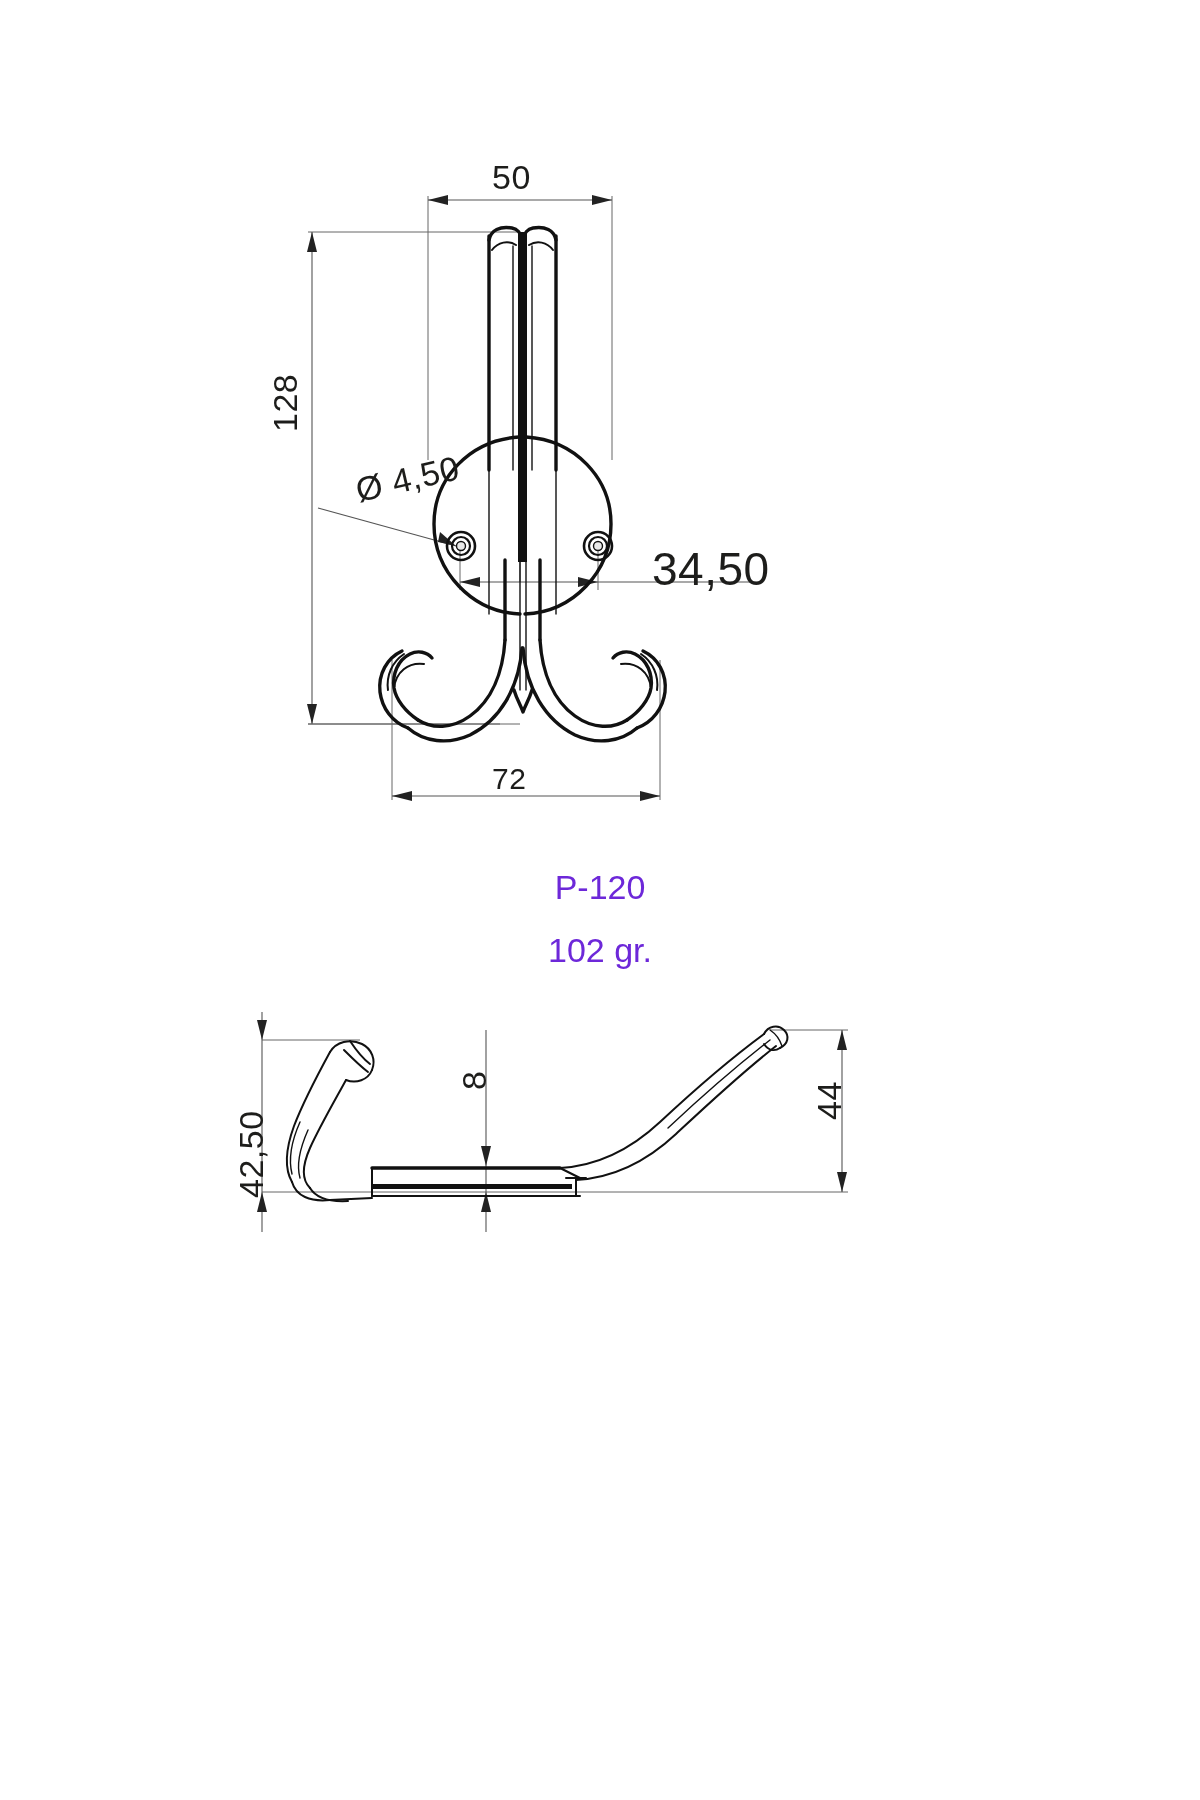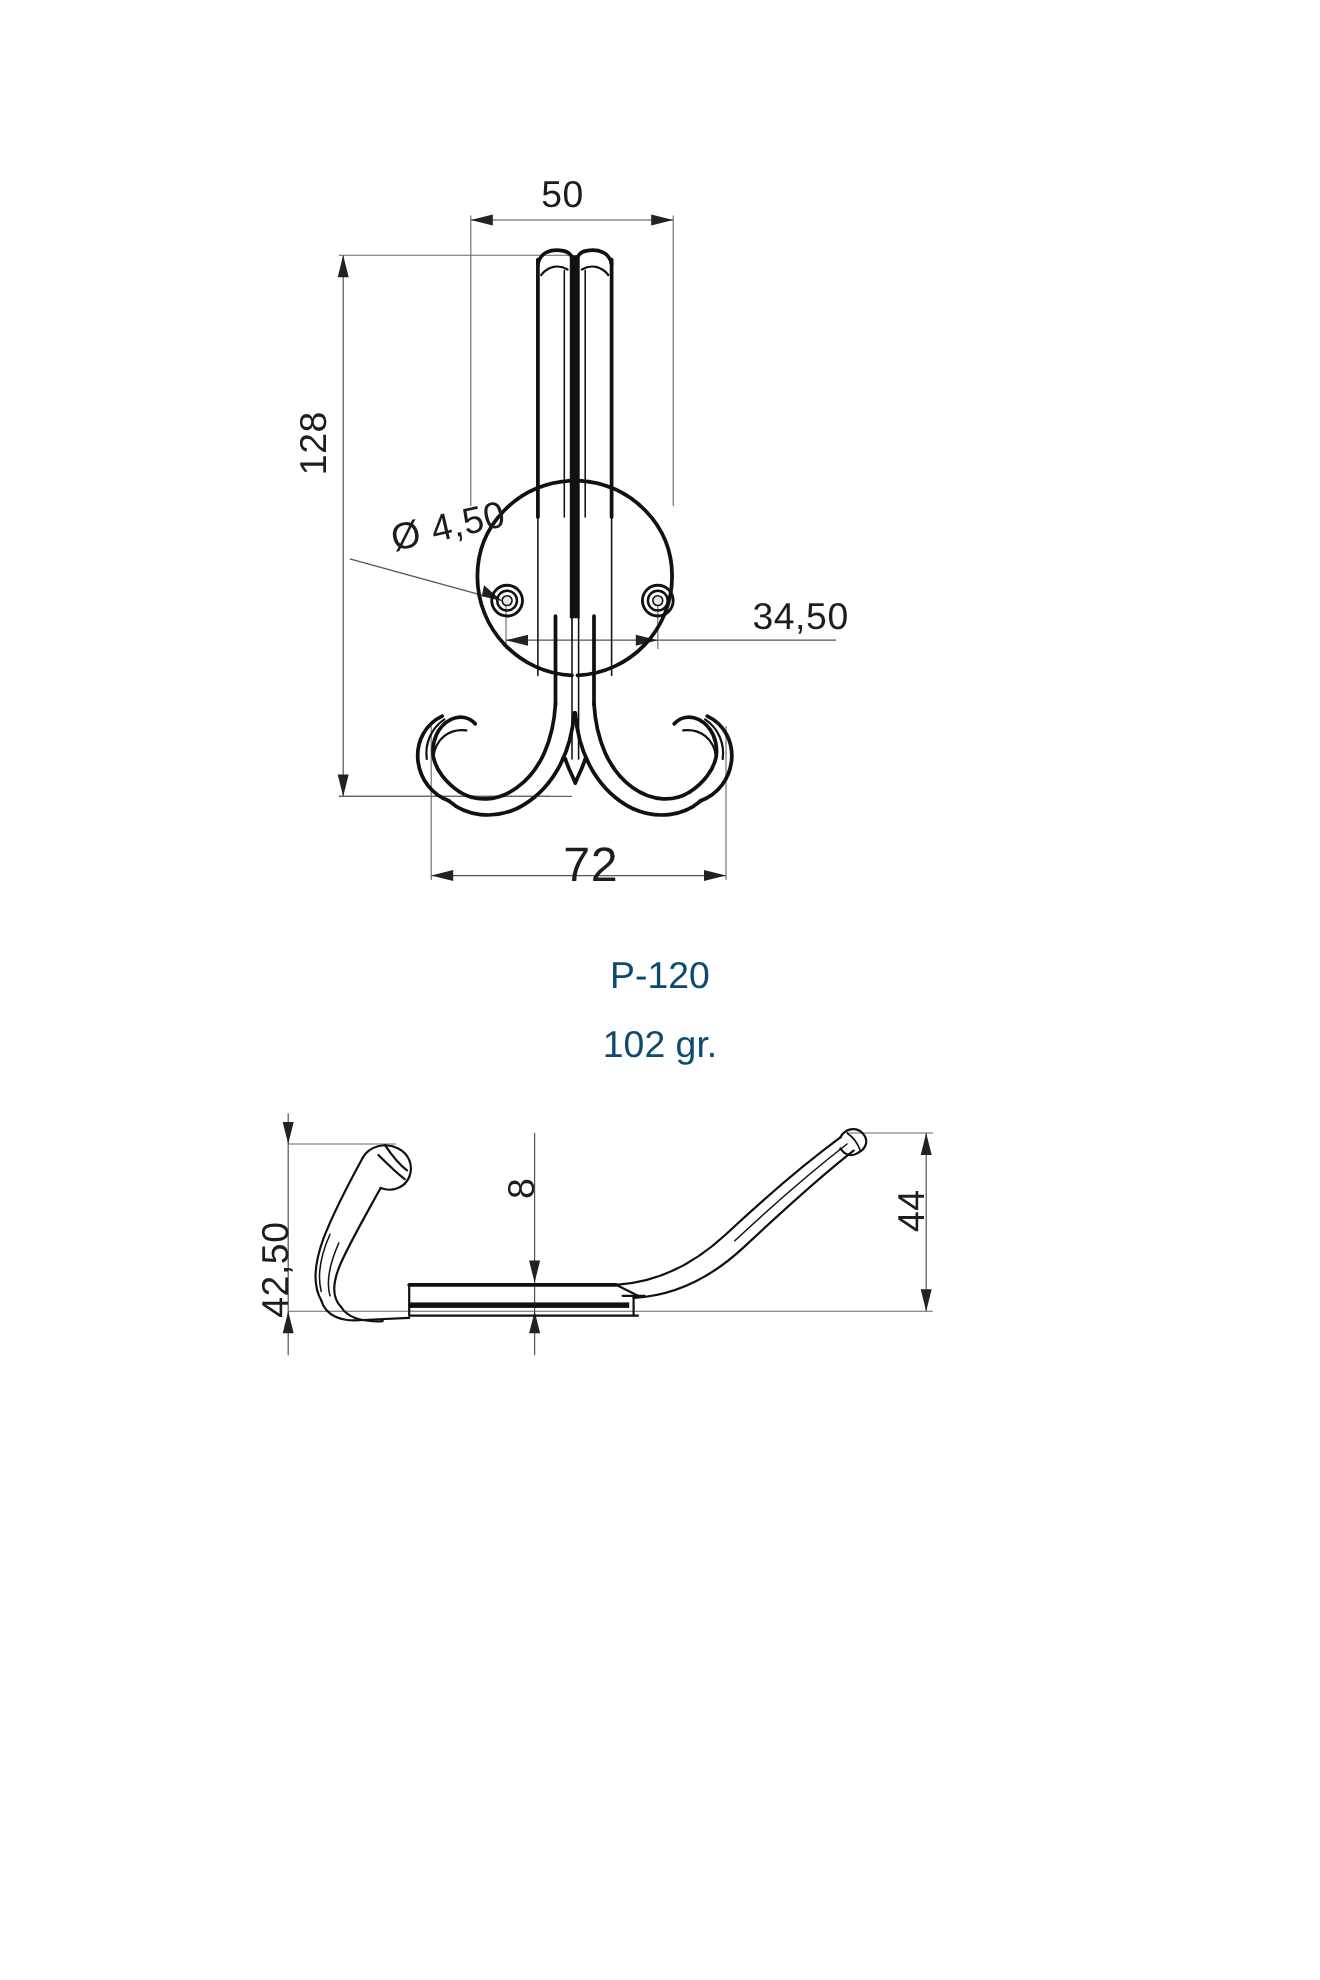--- a/index.html
+++ b/index.html
@@ -38,7 +38,7 @@
     transform: rotate(-13deg);
     transform-origin: left top;
   }
-  .dim-3450 { left: 652px; top: 542px; font-size: 34px; margin-left: 32px; }
+  .dim-3450 { left: 652px; top: 542px; font-size: 46px; }
   .dim-72 { left: 512px; top: 762px; font-size: 44px; }
   .dim-4250 {
     left: 232px; top: 1198px; font-size: 34px;

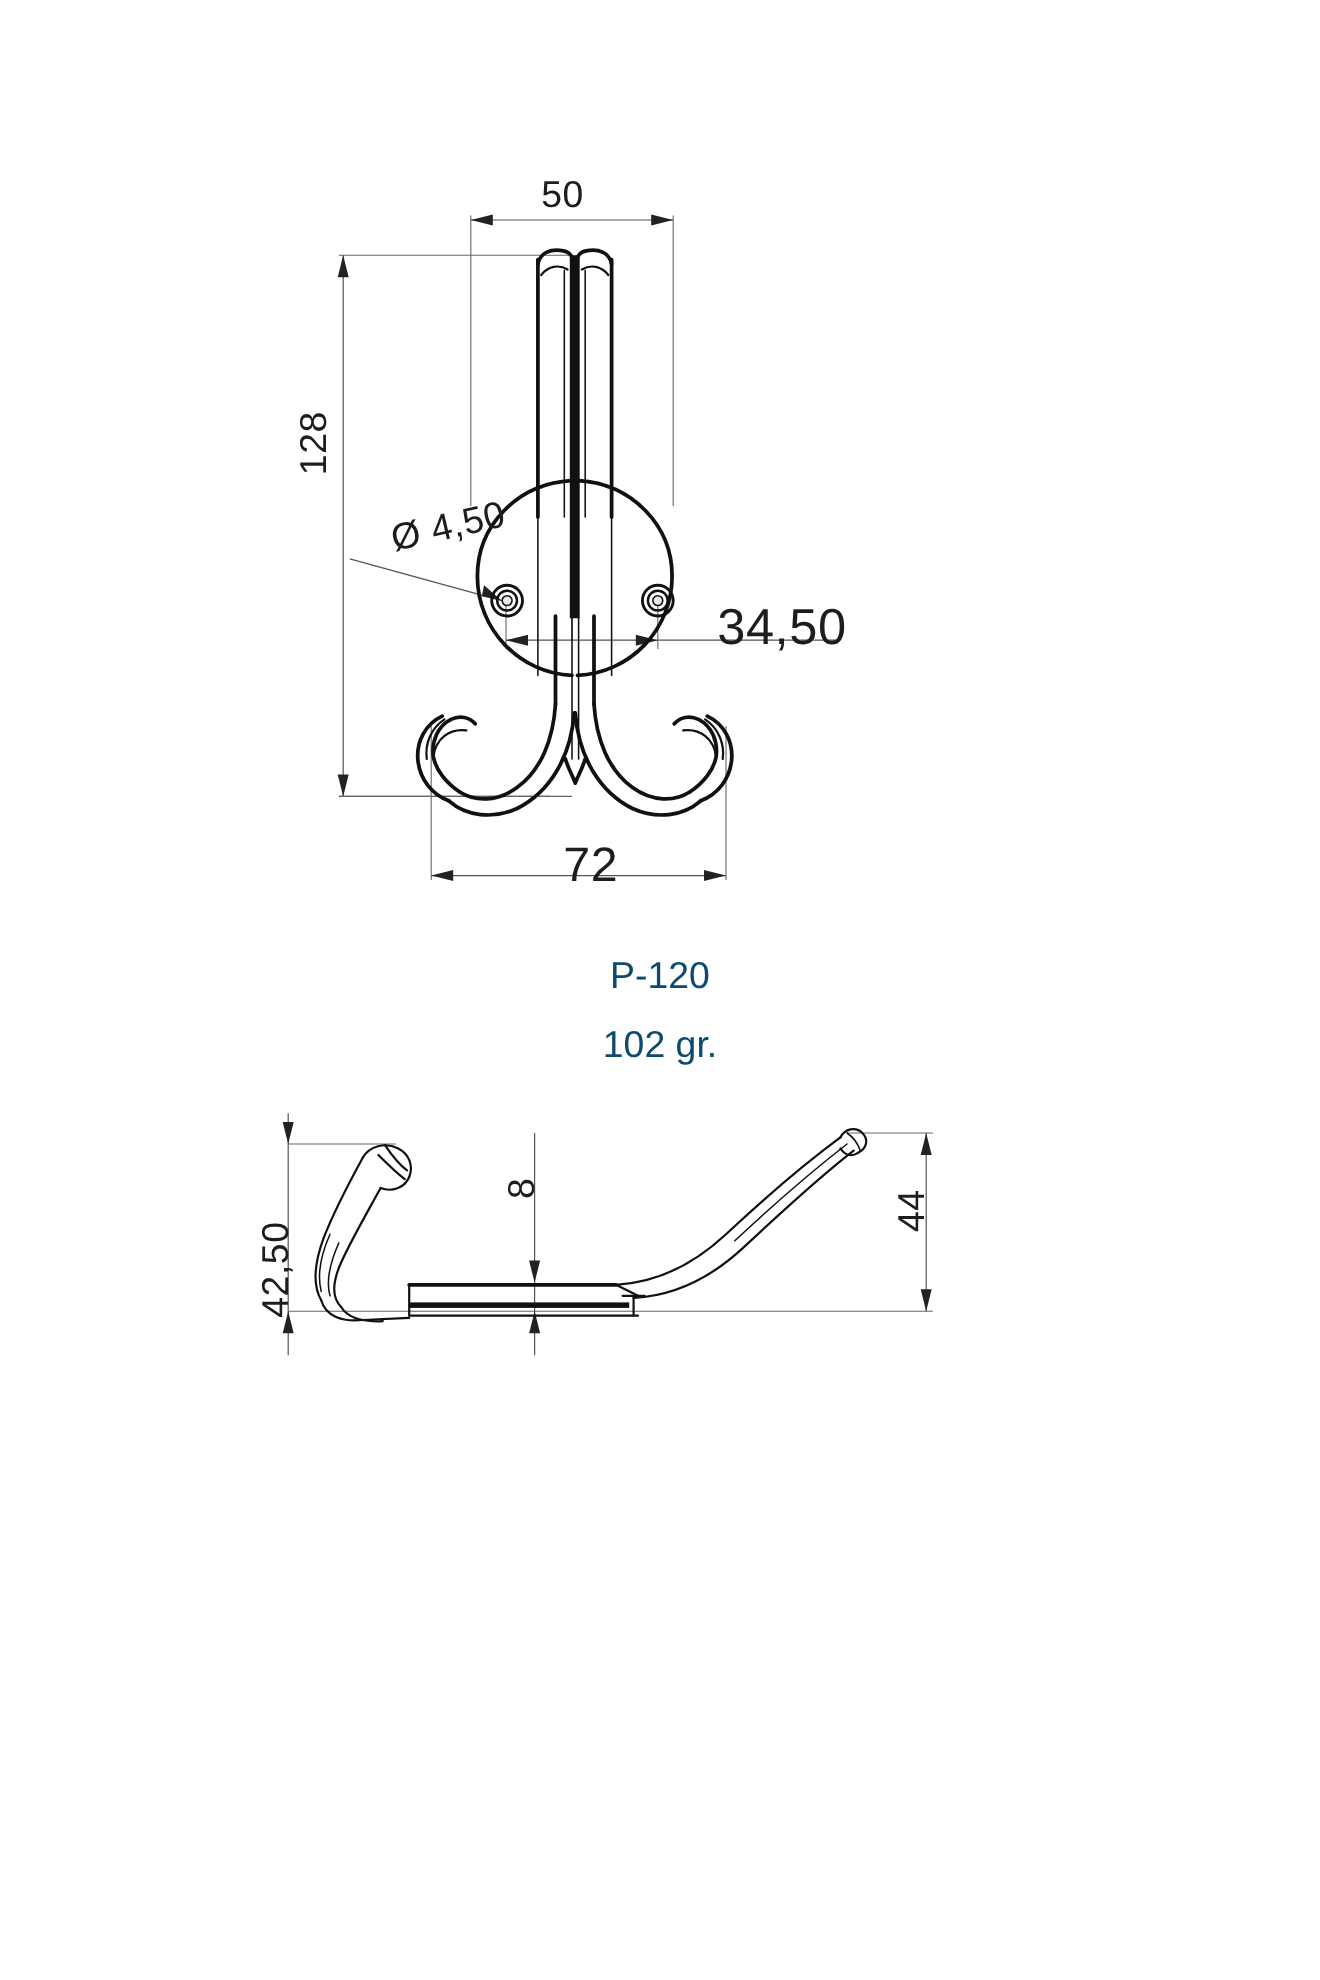--- a/index.html
+++ b/index.html
@@ -39,7 +39,7 @@
     transform-origin: left top;
   }
   .dim-3450 { left: 652px; top: 542px; font-size: 46px; }
-  .dim-72 { left: 512px; top: 762px; font-size: 44px; }
+  .dim-72 { left: 492px; top: 762px; font-size: 30px; }
   .dim-4250 {
     left: 232px; top: 1198px; font-size: 34px;
     transform: rotate(-90deg);

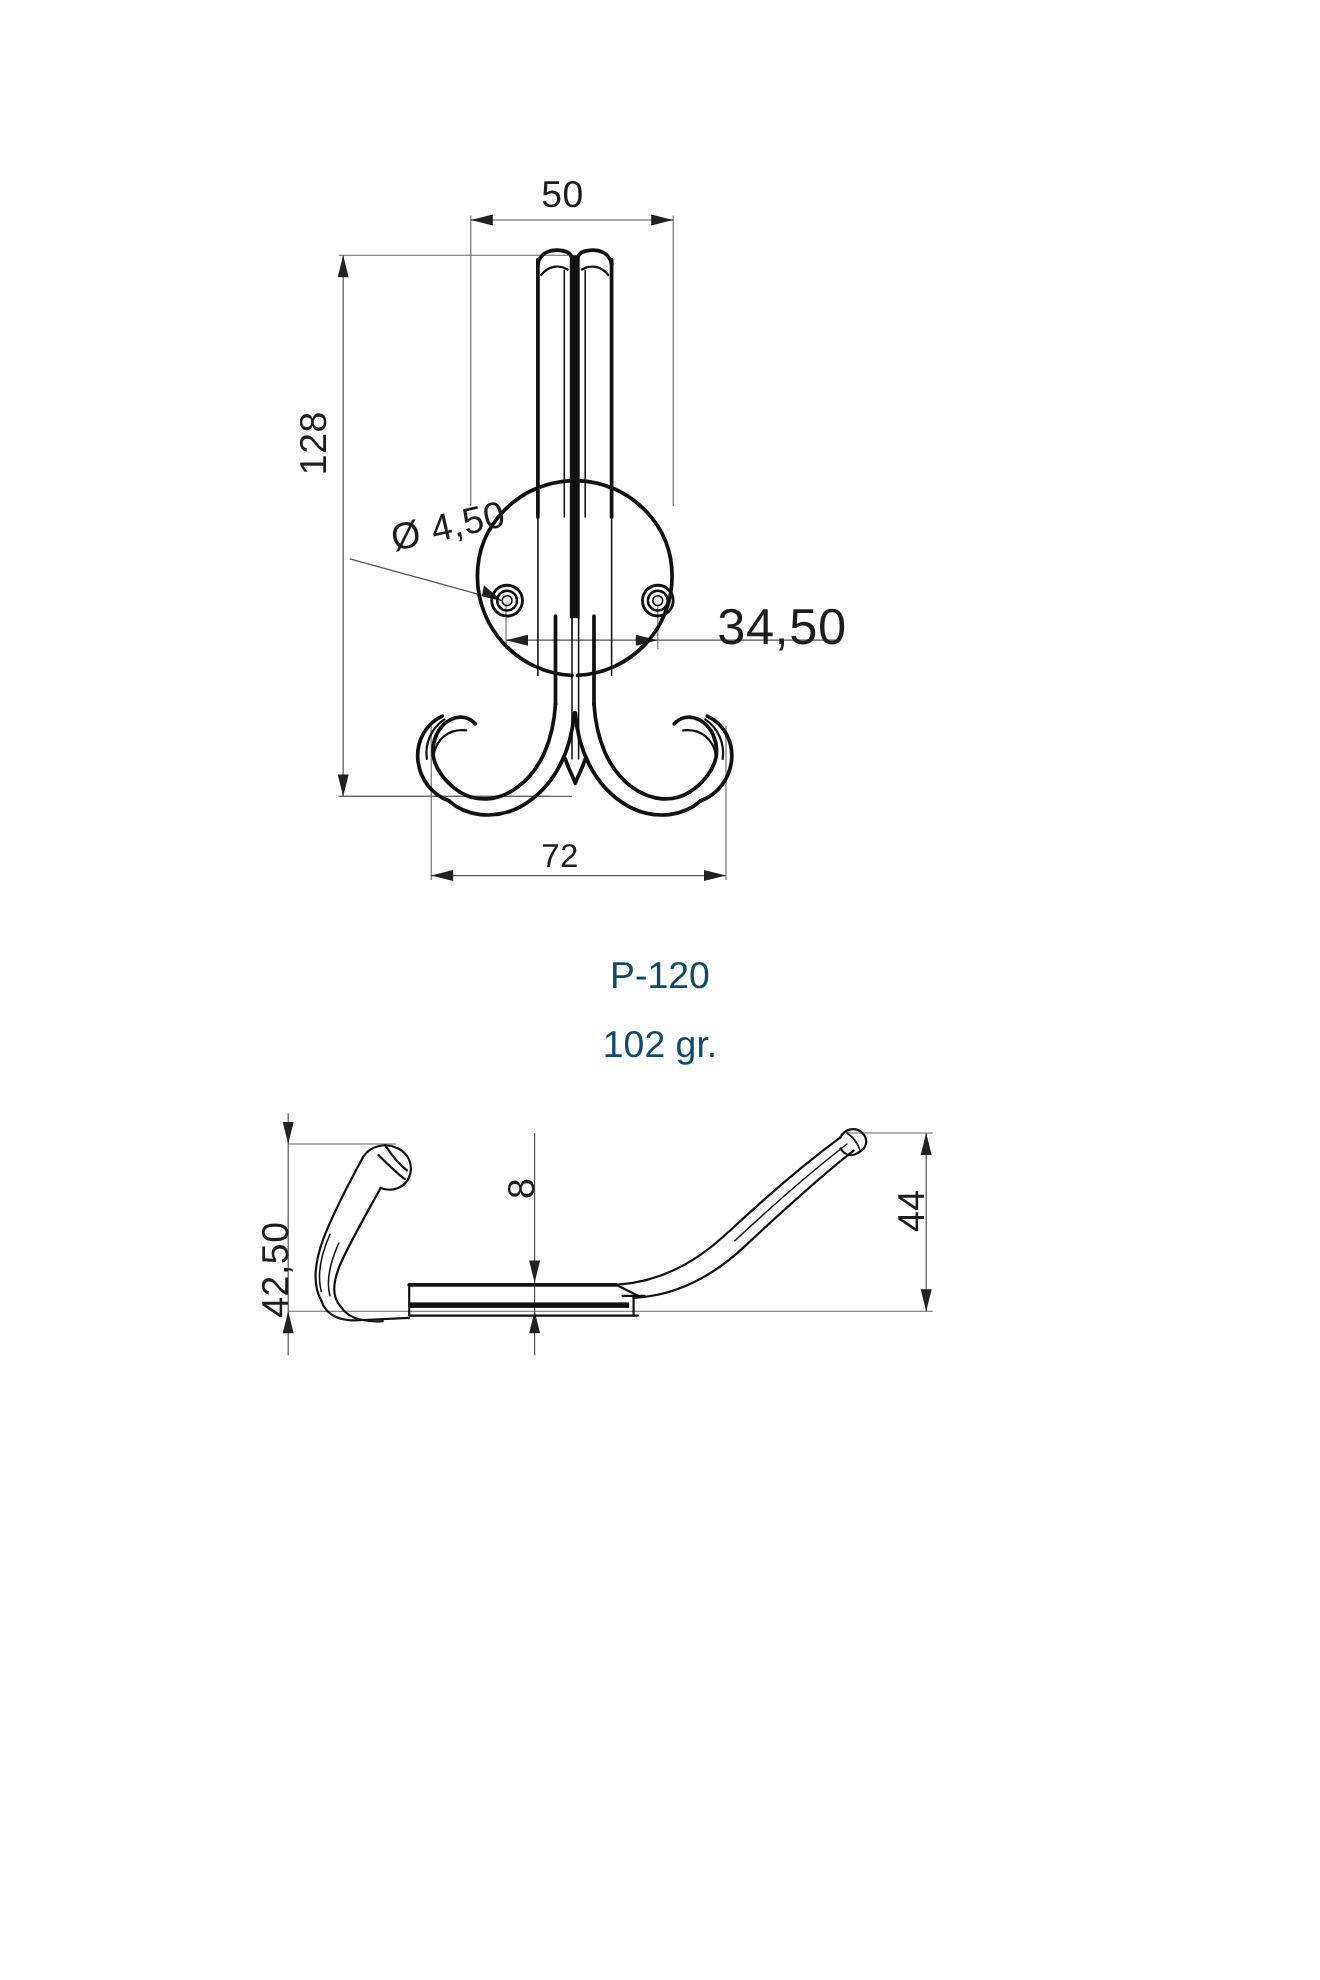--- a/index.html
+++ b/index.html
@@ -61,7 +61,7 @@
     width: 1200px;
     left: 0;
     font-size: 34px;
-    color: #0c4a6e;
+    color: #6d28d9;
   }
   .part-code { top: 868px; }
   .part-weight { top: 912px; margin-top: 19px; }

